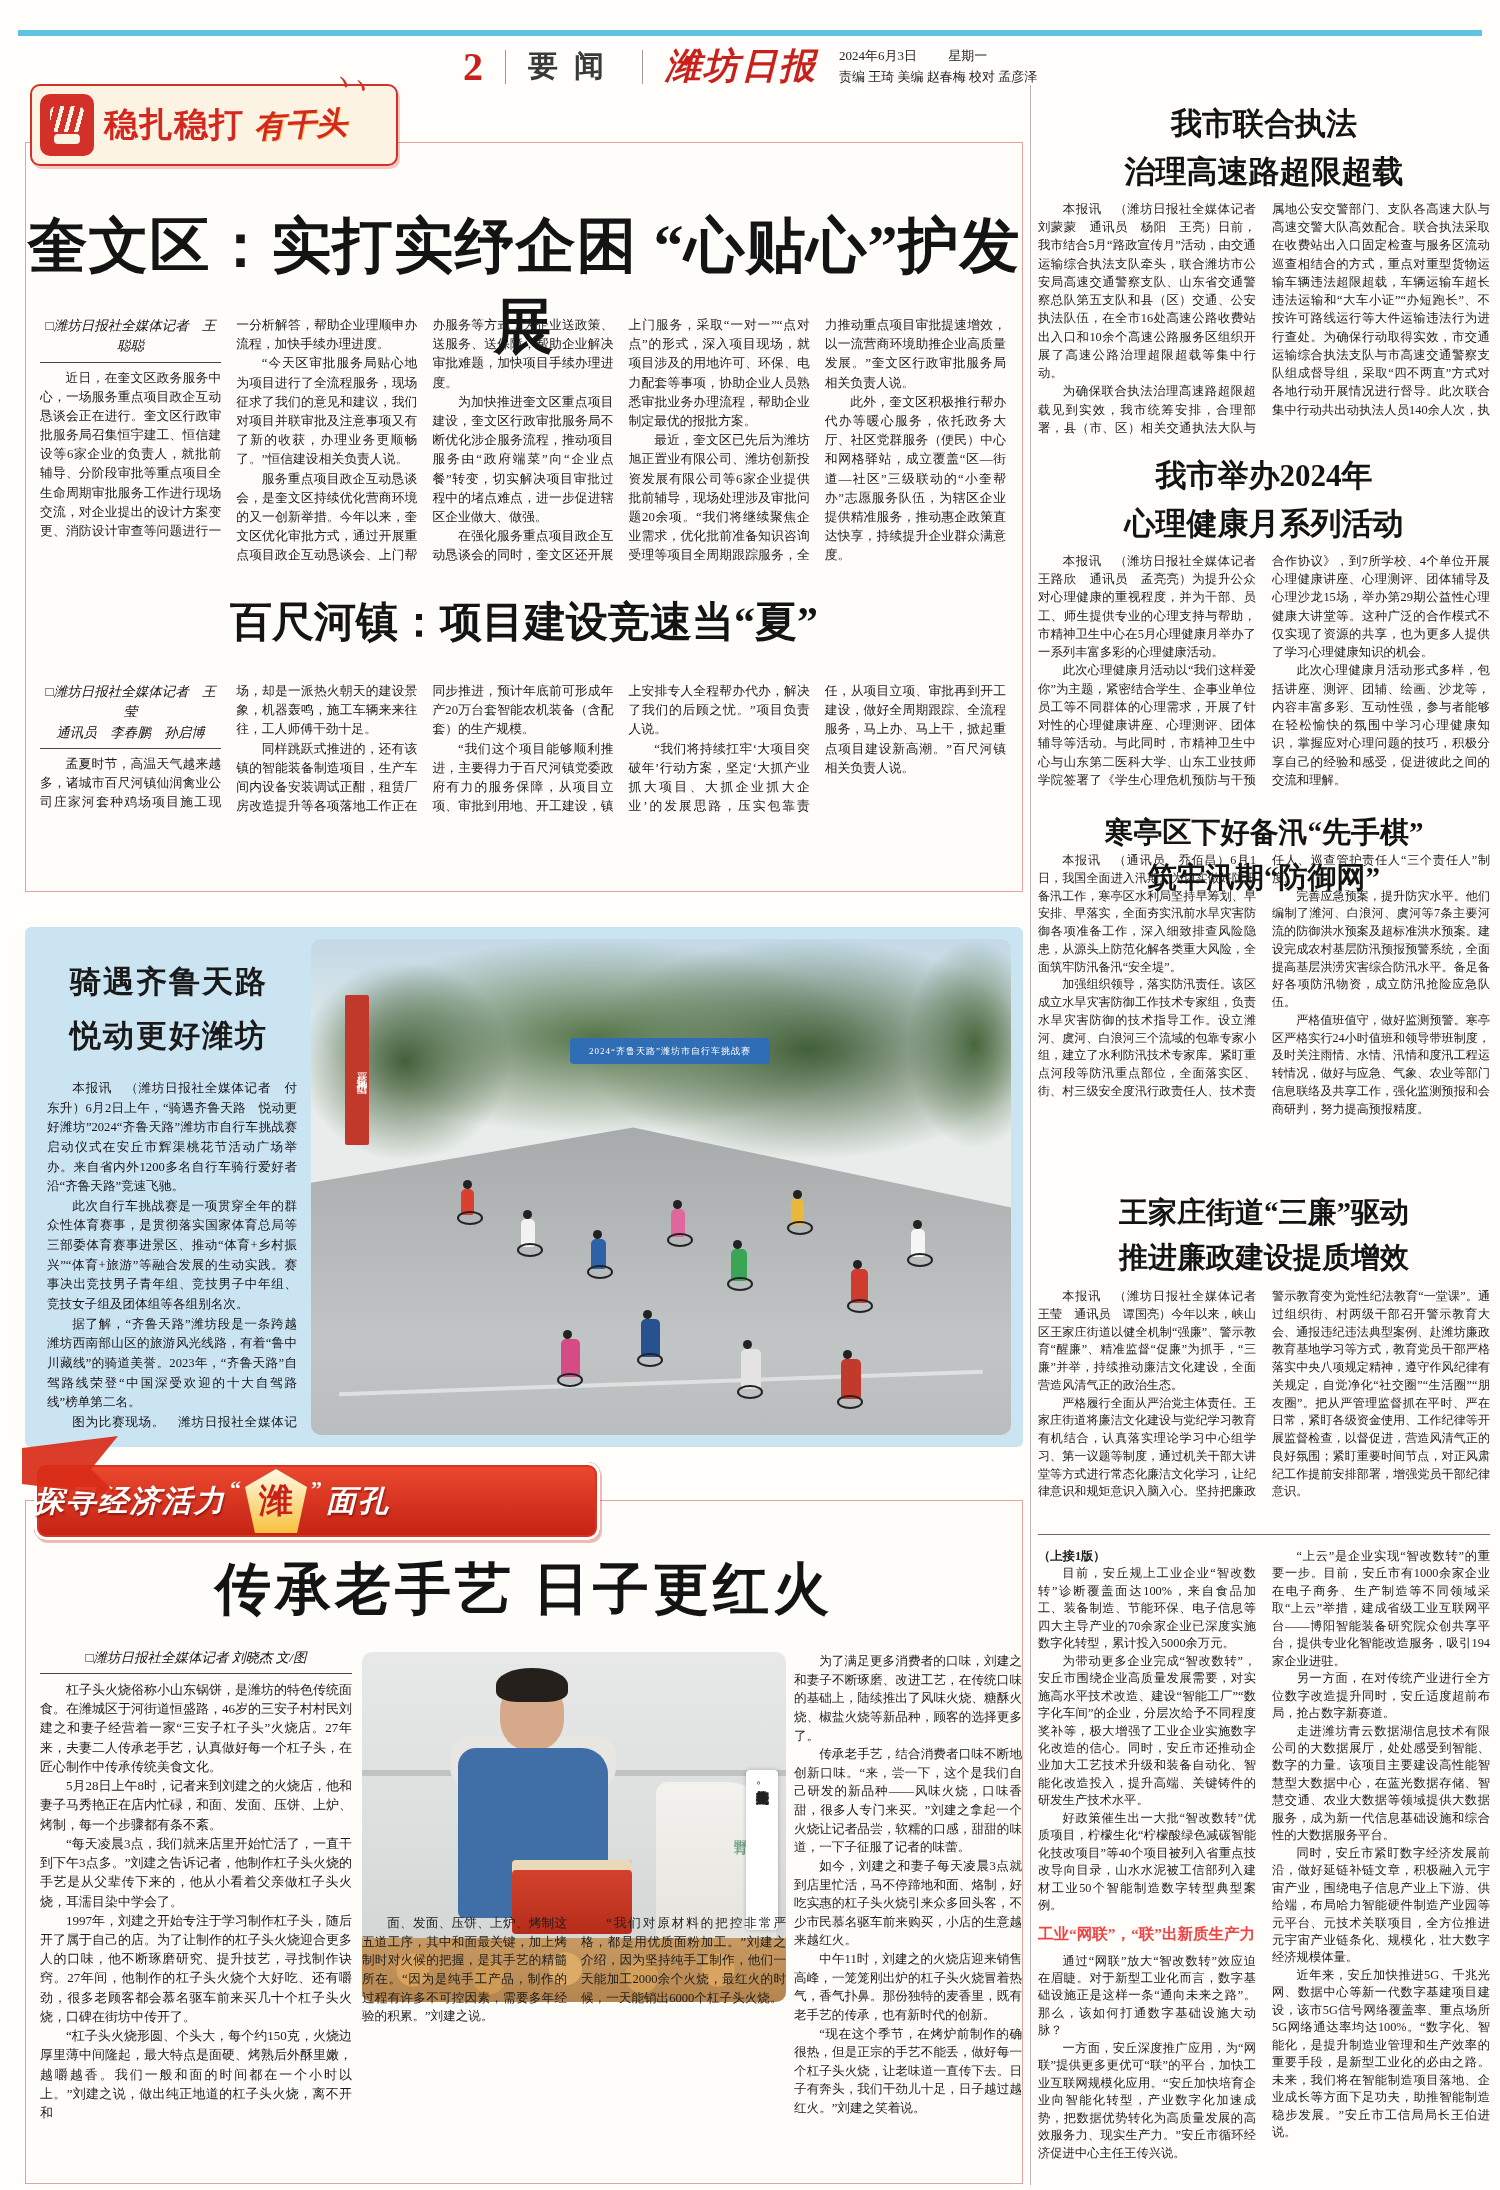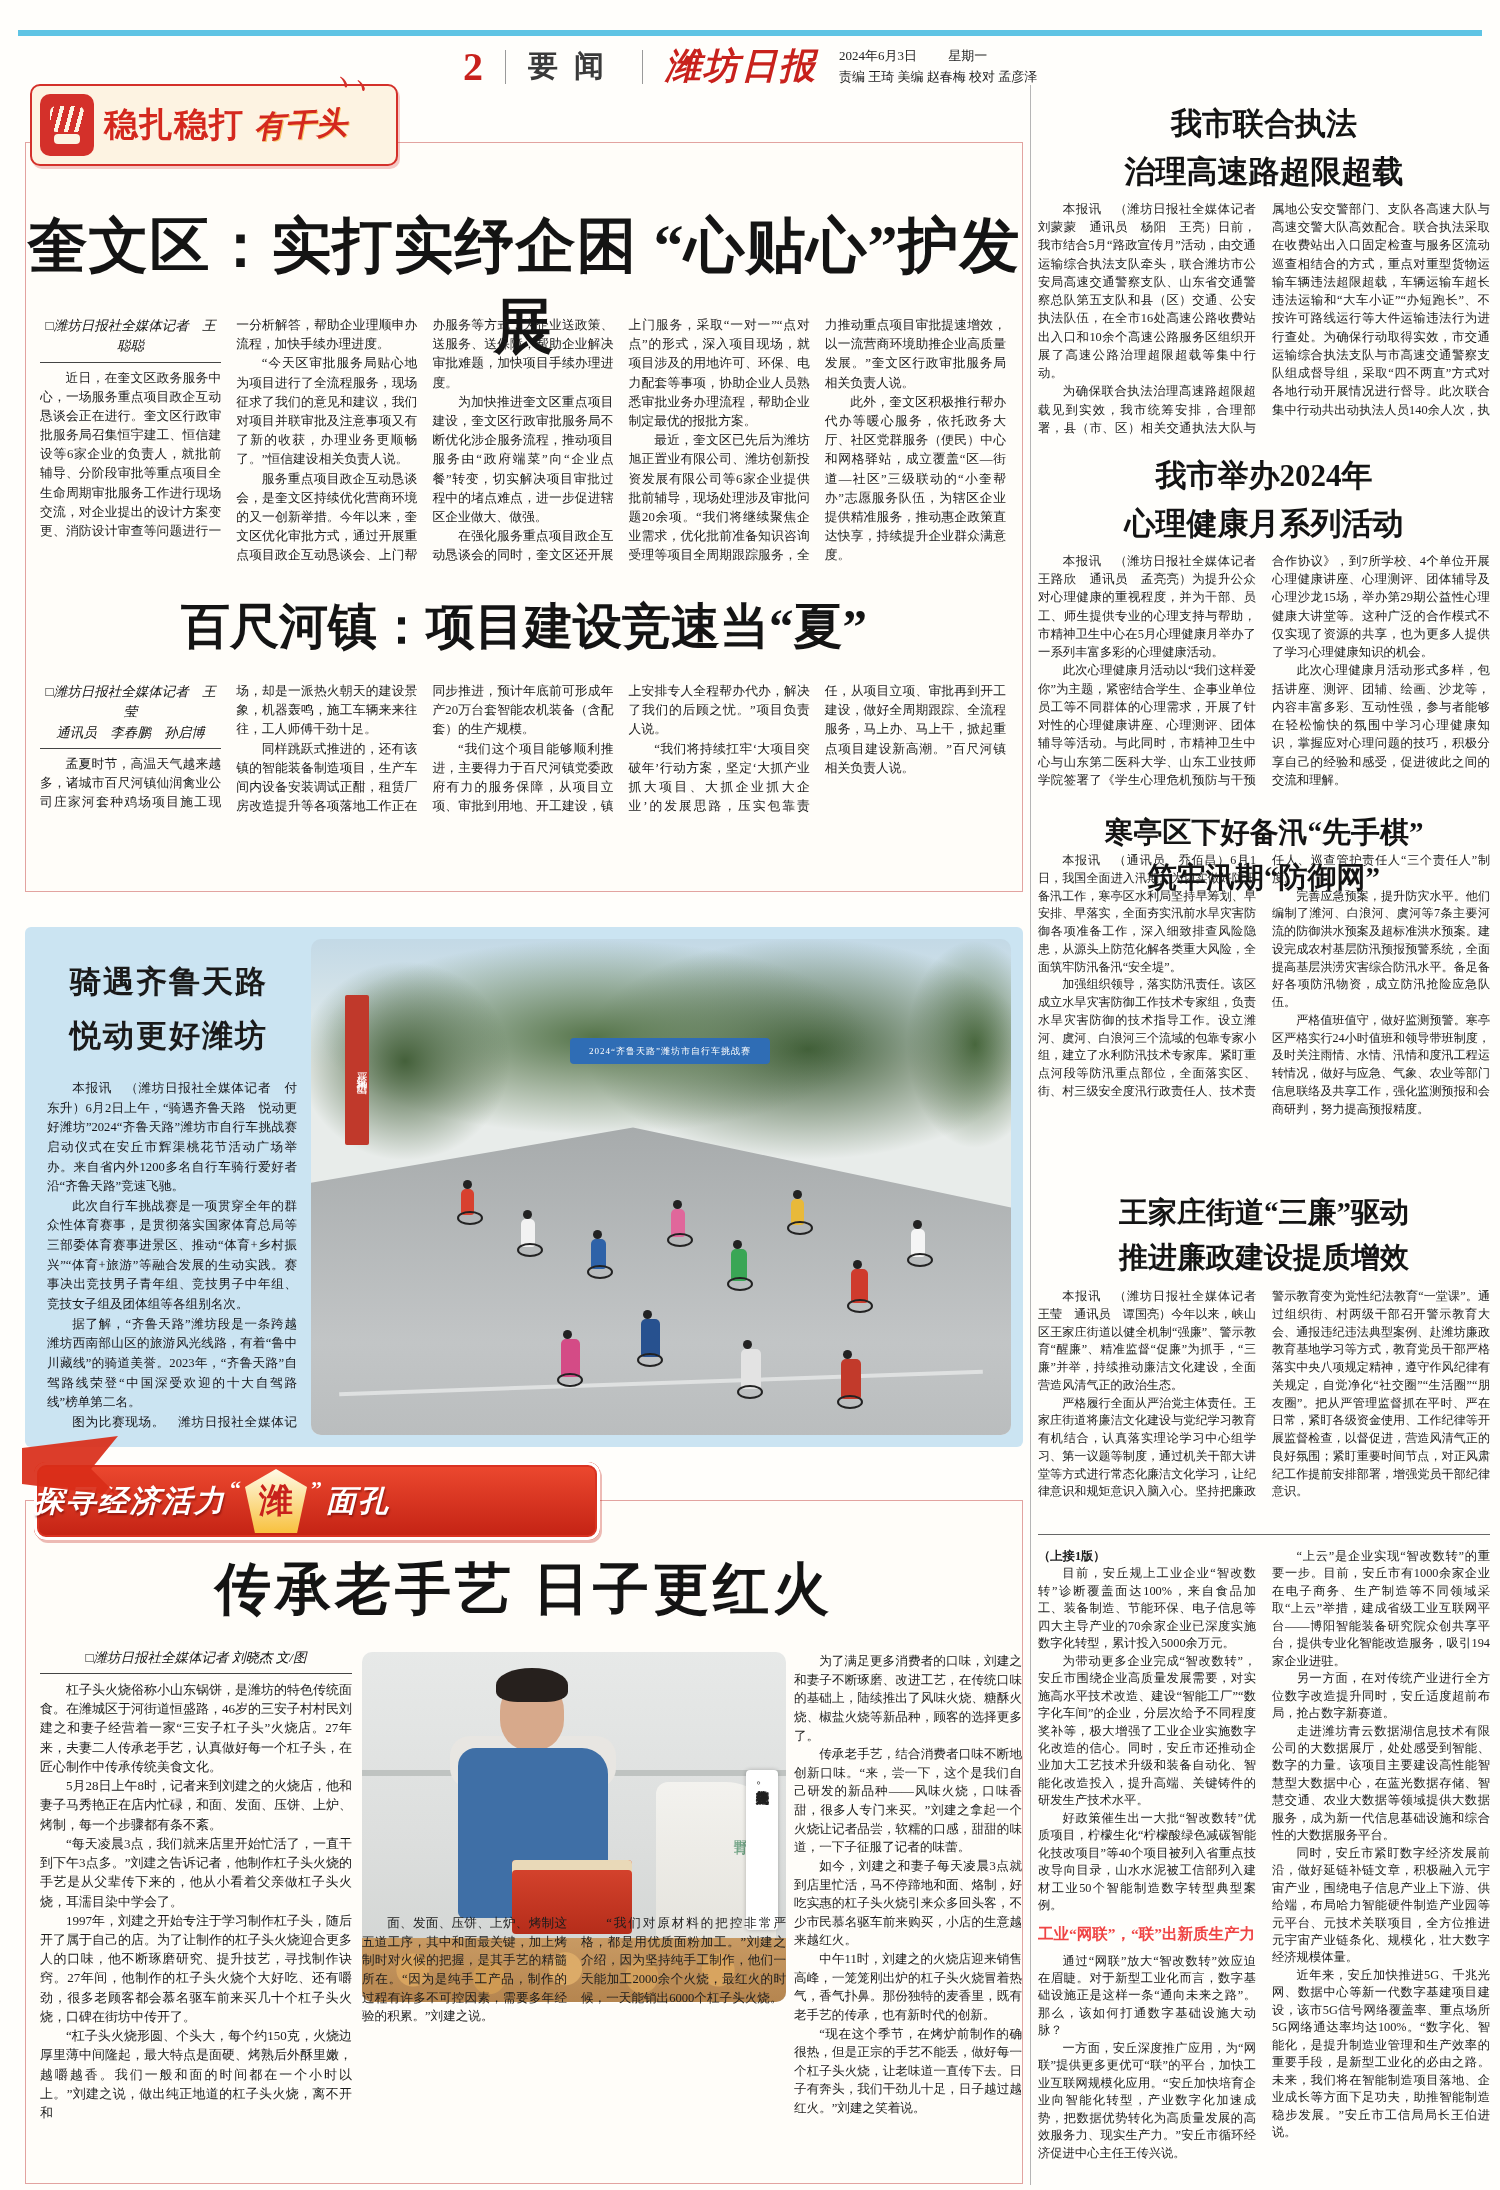--- a/index.html
+++ b/index.html
@@ -33,7 +33,7 @@
   
   .headline-xl { position:absolute; text-align:center; font-weight:bold; color:#141414; font-family:"Liberation Serif",serif; }
   .hl-k { left:25px; top:206px; width:998px; font-size:60px; letter-spacing:1px; }
-  .hl-b { left:25px; top:594px; width:998px; font-size:49px; }
+  .hl-b { left:25px; top:594px; width:998px; font-size:42px; }
   .hl-hand { left:25px; top:1552px; width:998px; font-size:56px; letter-spacing:4px; }
 
   

